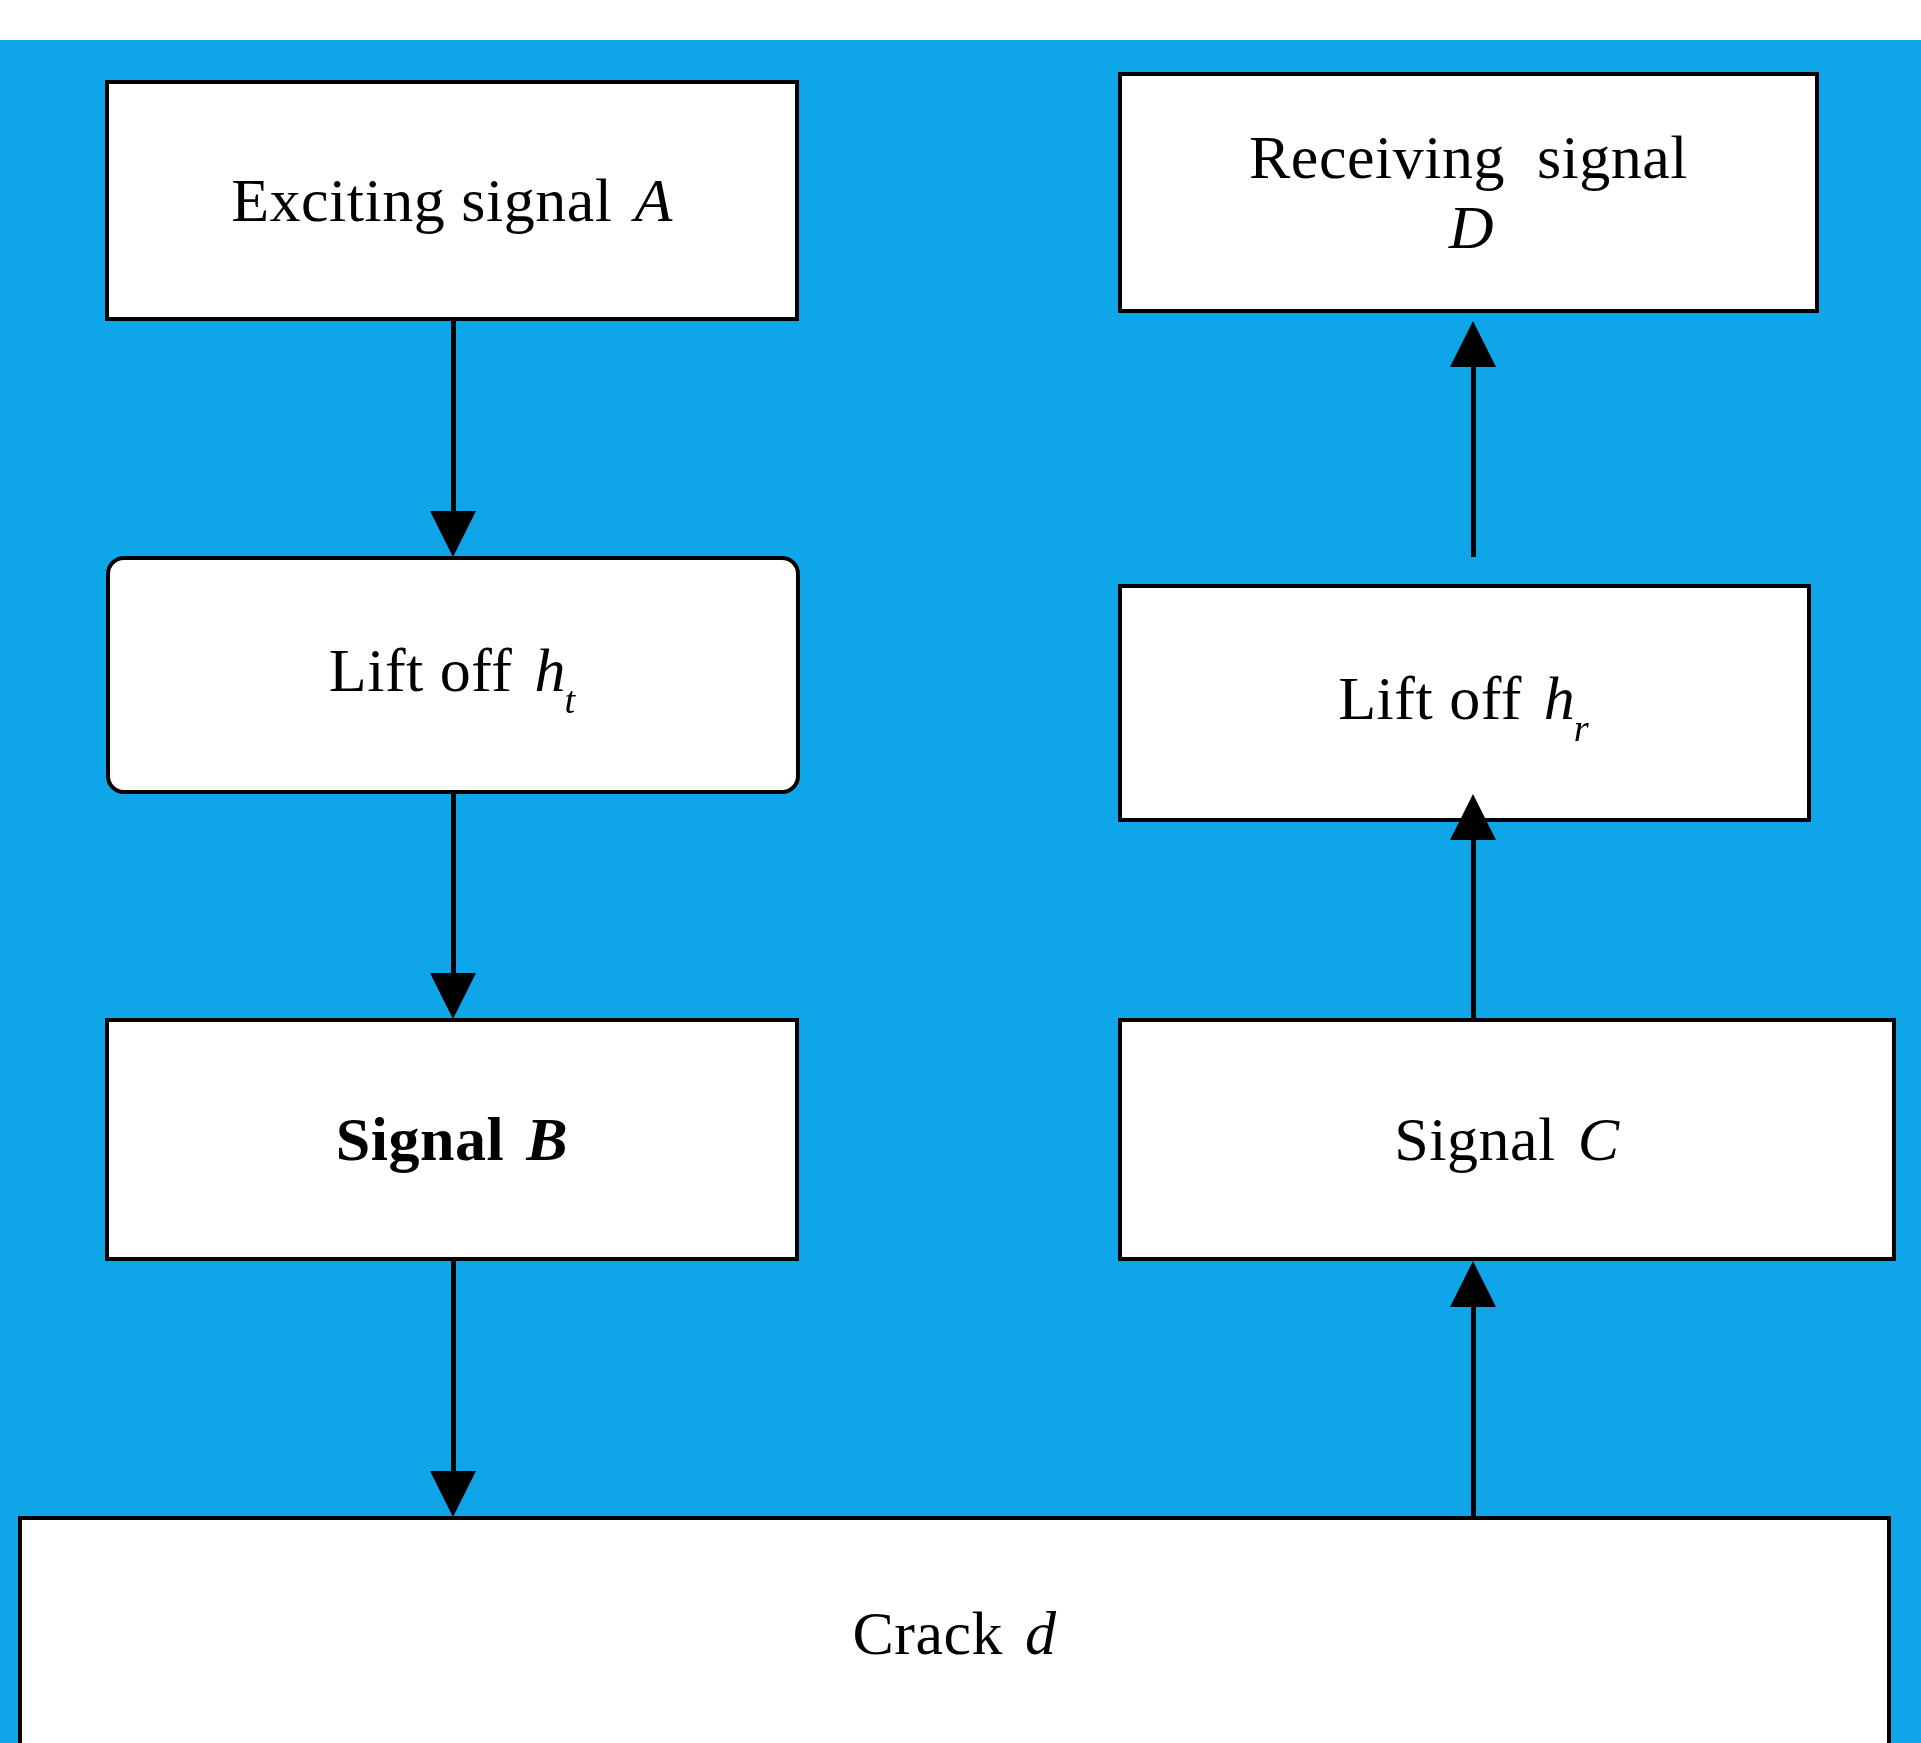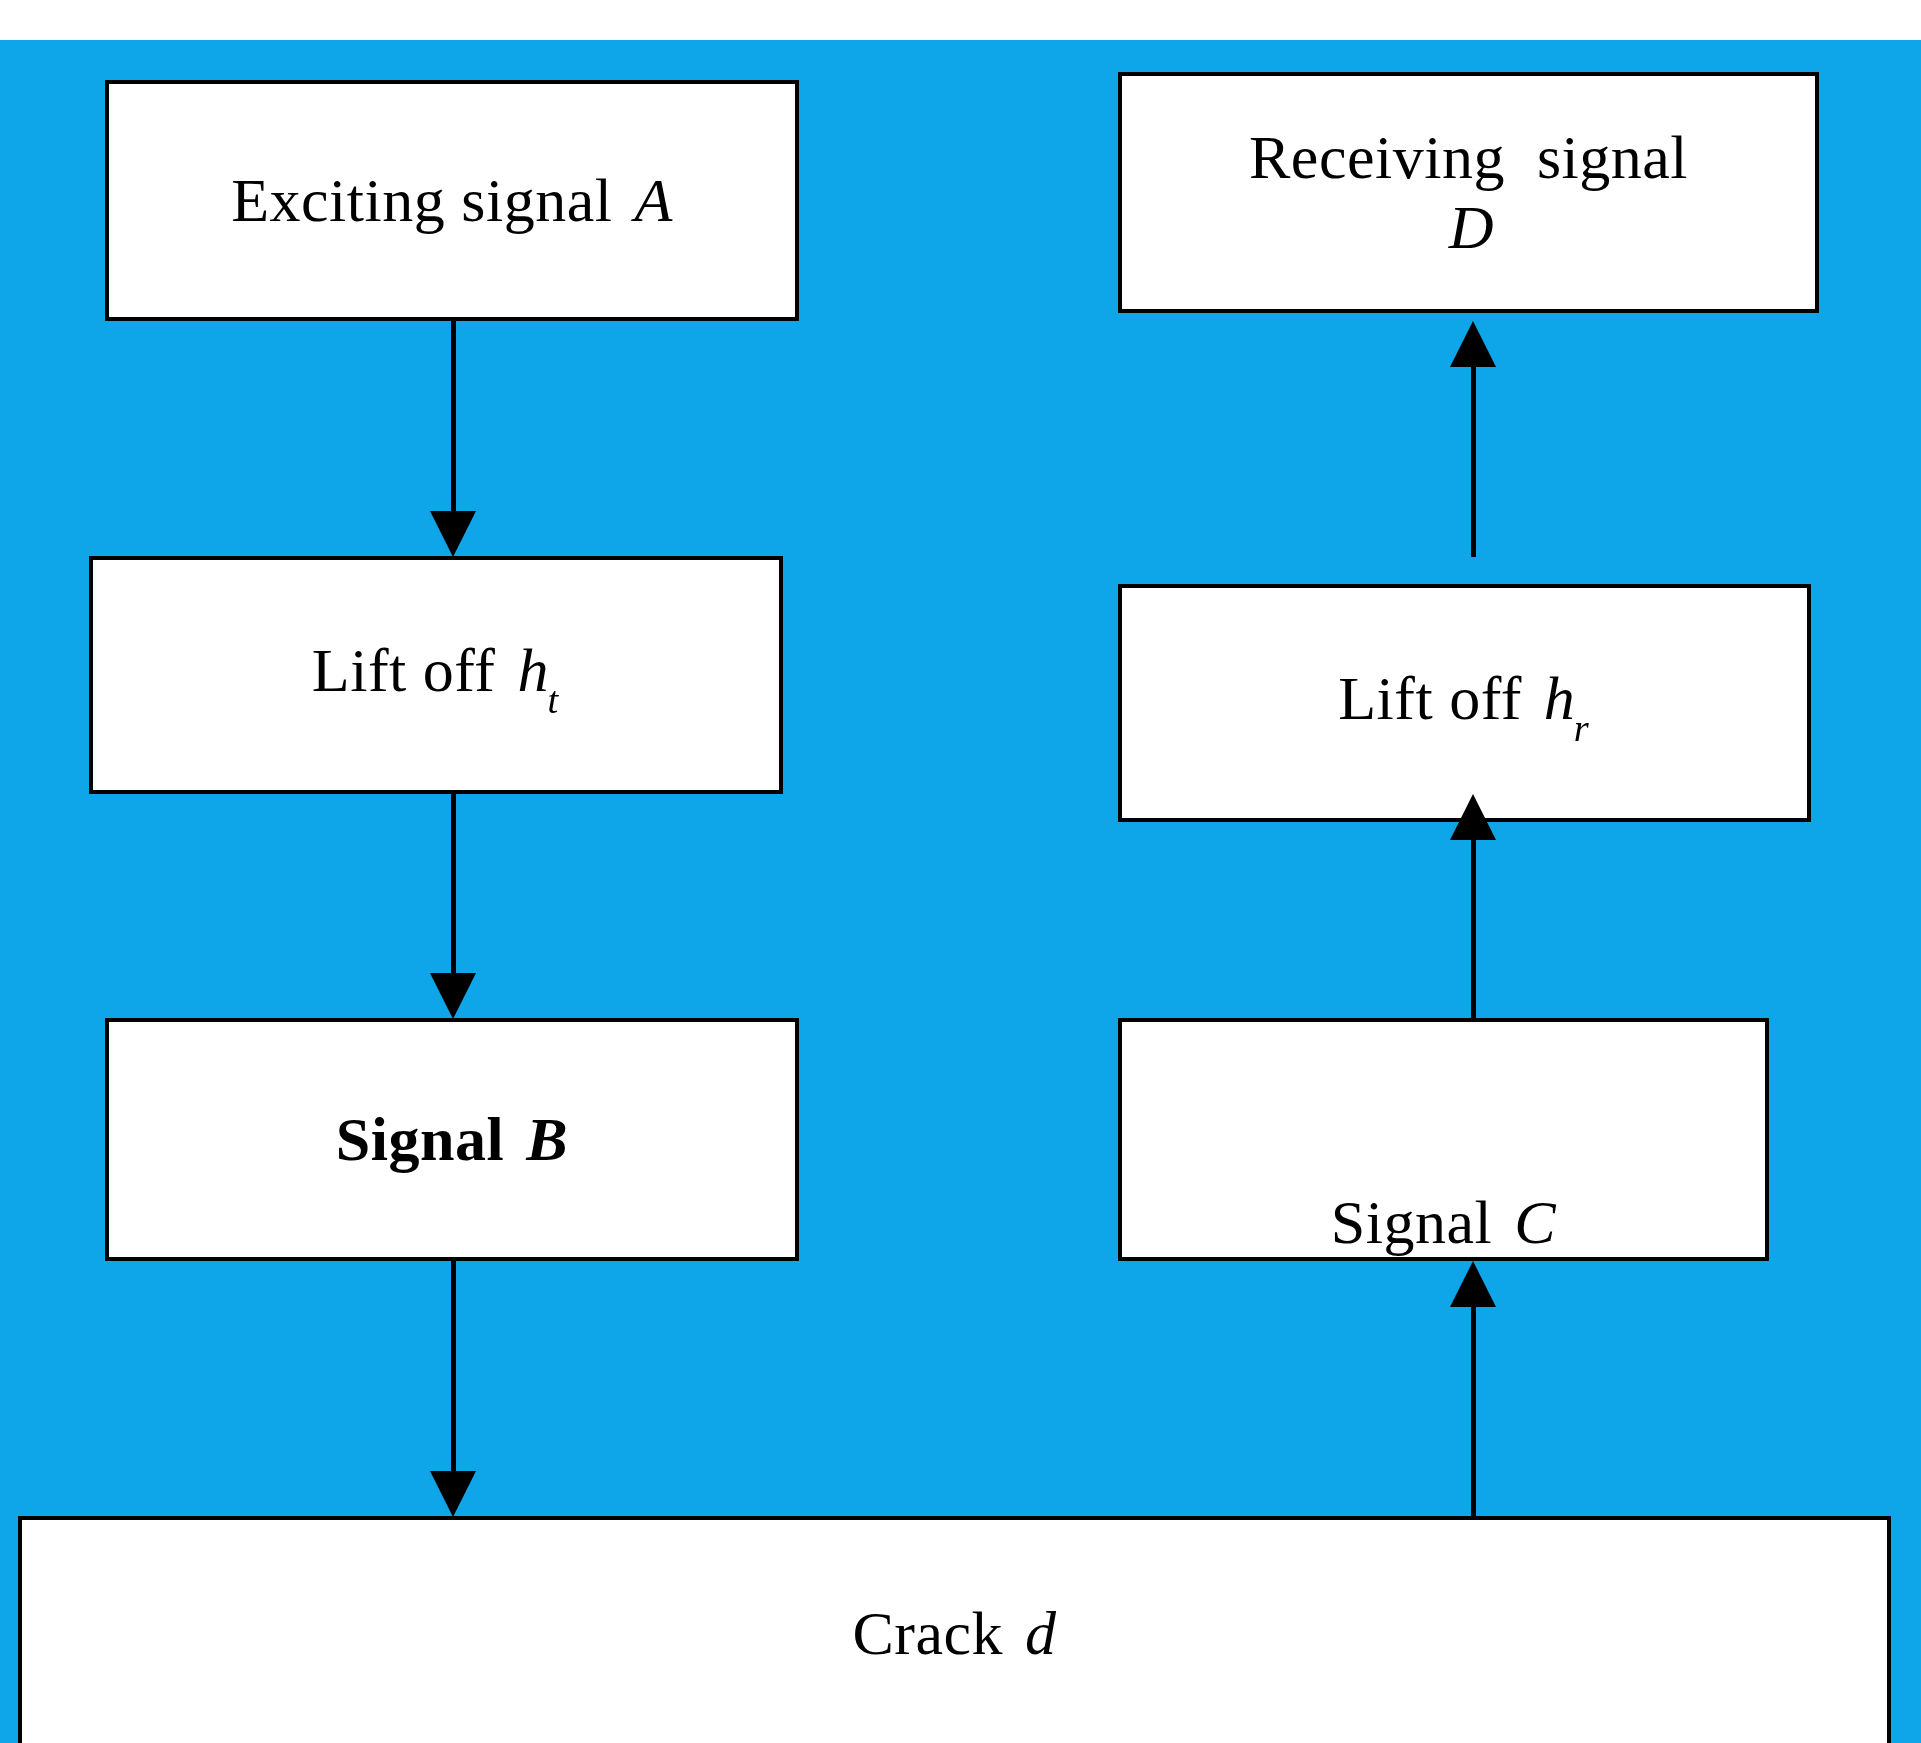--- a/index.html
+++ b/index.html
@@ -50,7 +50,7 @@
   
   #node-exciting-signal { left: 105px;  top: 40px;   width: 694px; height: 241px; }
   #node-receiving-signal{ left: 1118px; top: 32px;   width: 701px; height: 241px; }
-  #node-lift-off-t      { left: 89px;  top: 516px;  width: 694px; height: 238px; }
+  #node-lift-off-t      { left: 106px;  top: 516px;  width: 694px; height: 238px; border-radius: 18px; }
   #node-lift-off-r      { left: 1118px; top: 544px;  width: 693px; height: 238px; }
   #node-signal-b        { left: 105px;  top: 978px;  width: 694px; height: 243px; font-weight: bold; }
   #node-signal-c        { left: 1118px; top: 978px;  width: 651px; height: 243px; align-items: flex-end; }

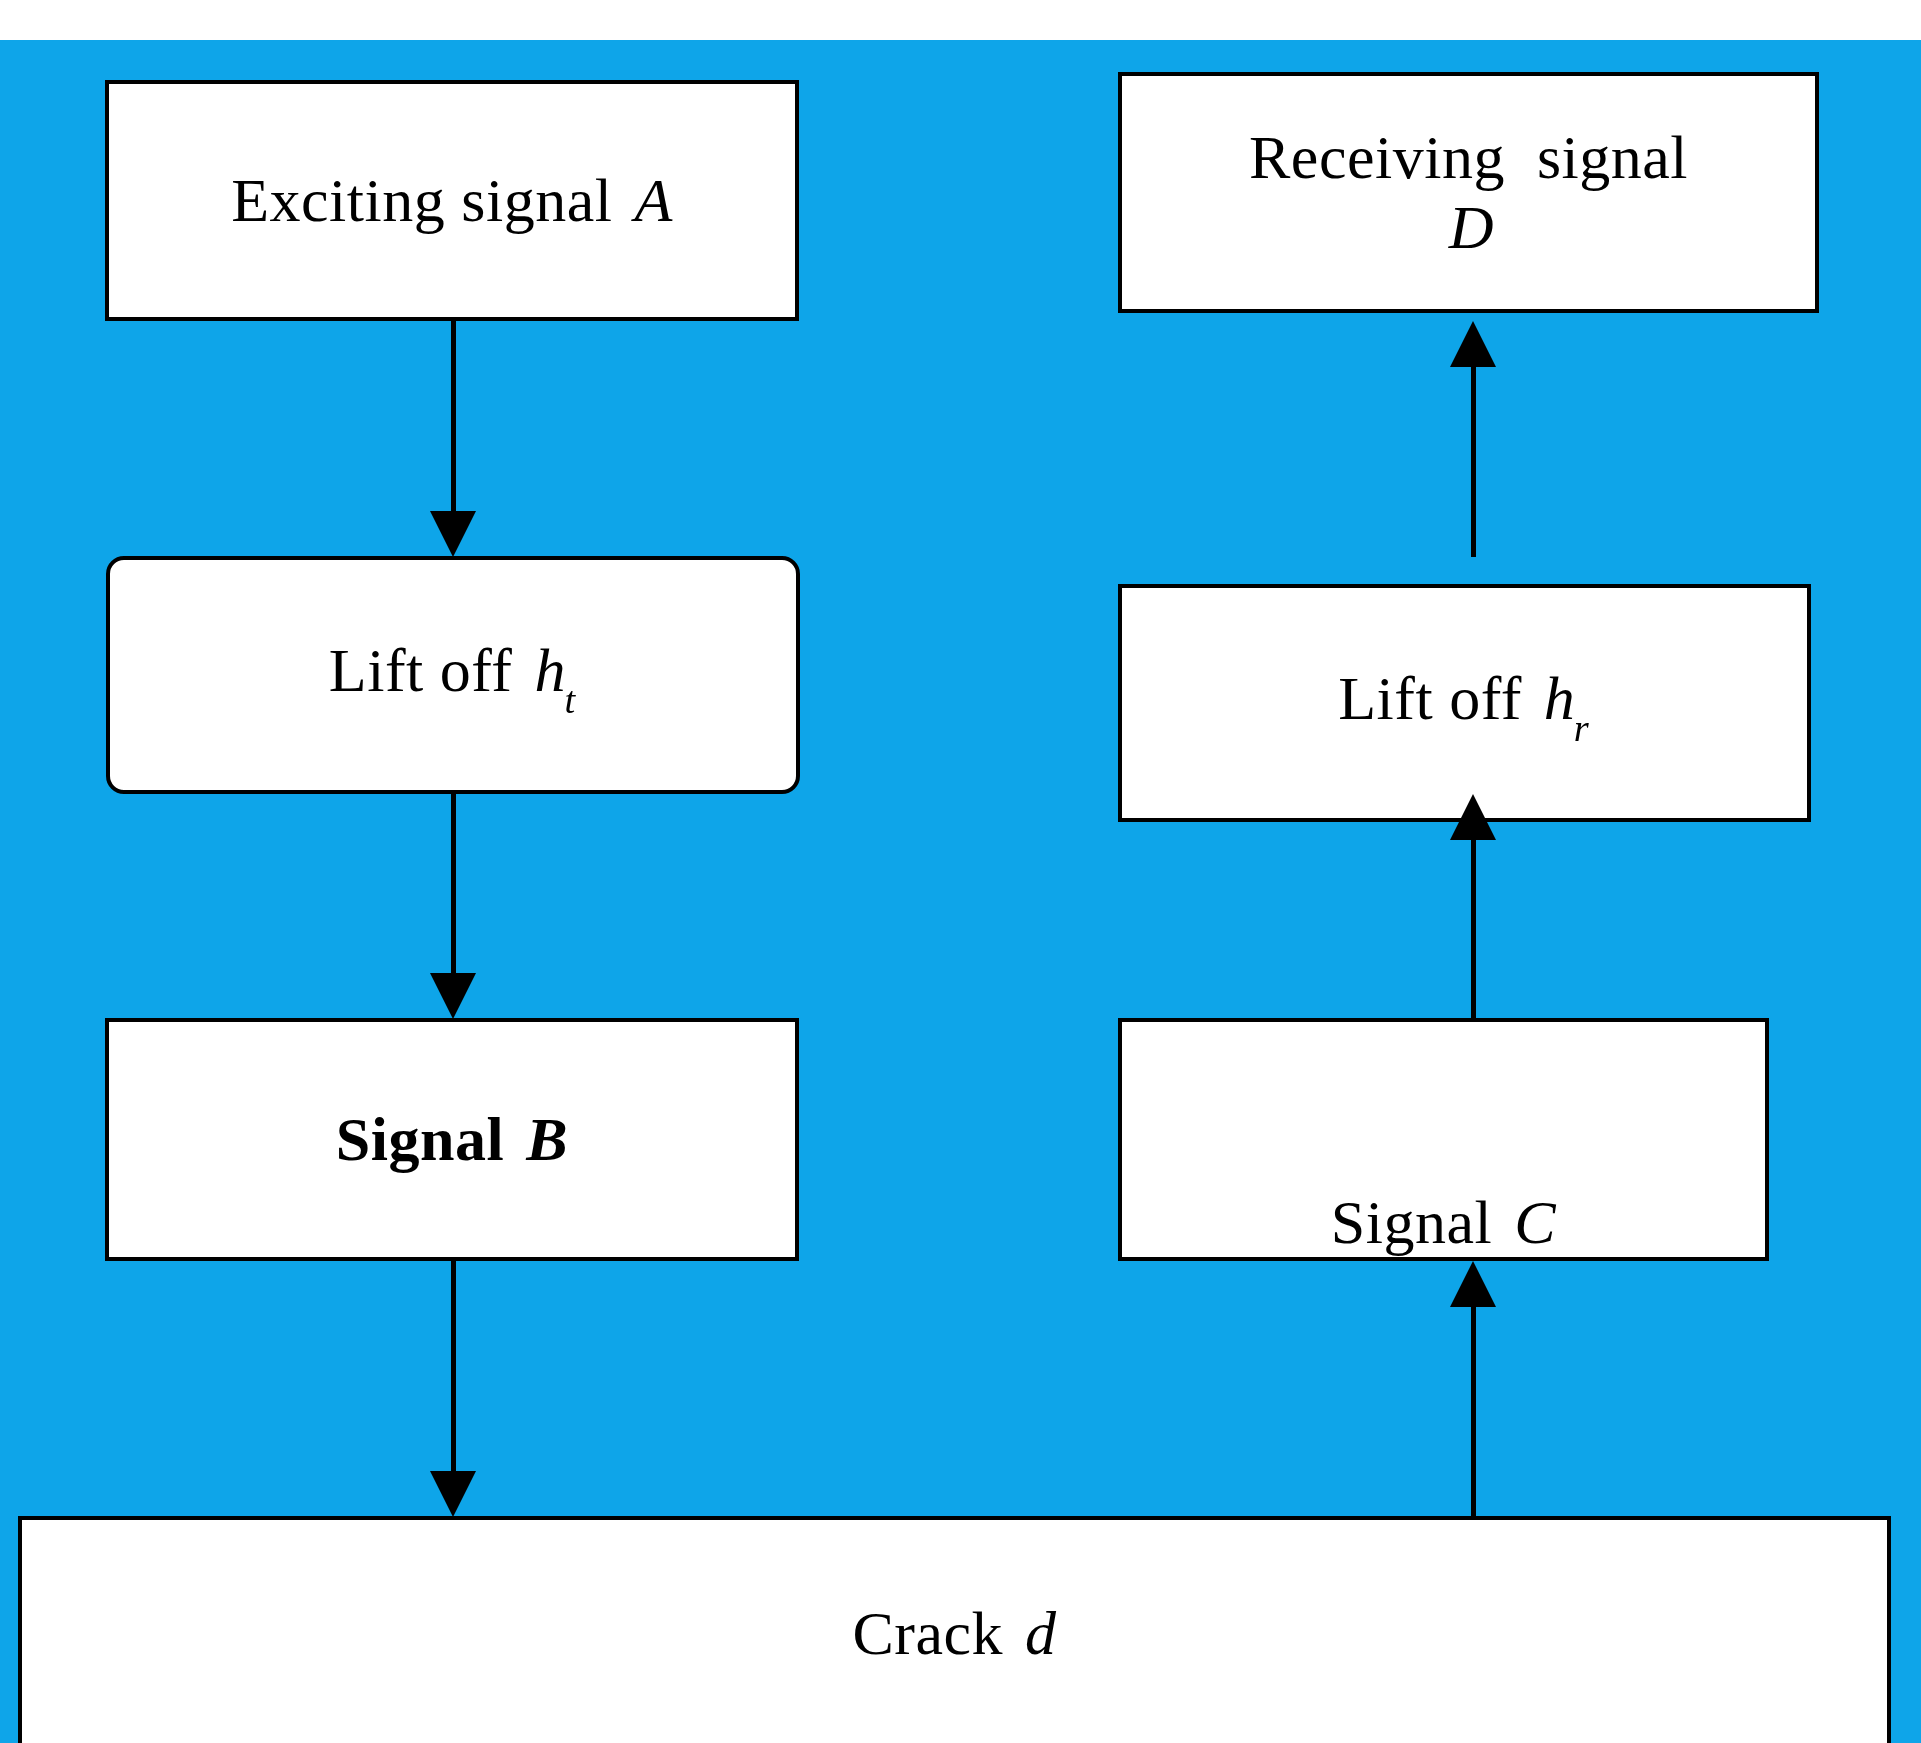--- a/index.html
+++ b/index.html
@@ -53,7 +53,7 @@
   #node-lift-off-t      { left: 106px;  top: 516px;  width: 694px; height: 238px; border-radius: 18px; }
   #node-lift-off-r      { left: 1118px; top: 544px;  width: 693px; height: 238px; }
   #node-signal-b        { left: 105px;  top: 978px;  width: 694px; height: 243px; font-weight: bold; }
-  #node-signal-c        { left: 1118px; top: 978px;  width: 651px; height: 243px; align-items: flex-end; }
+  #node-signal-c        { left: 1118px; top: 978px;  width: 778px; height: 243px; }
   #node-crack           { left: 18px;   top: 1476px; width: 1873px; height: 236px; }
 
   

